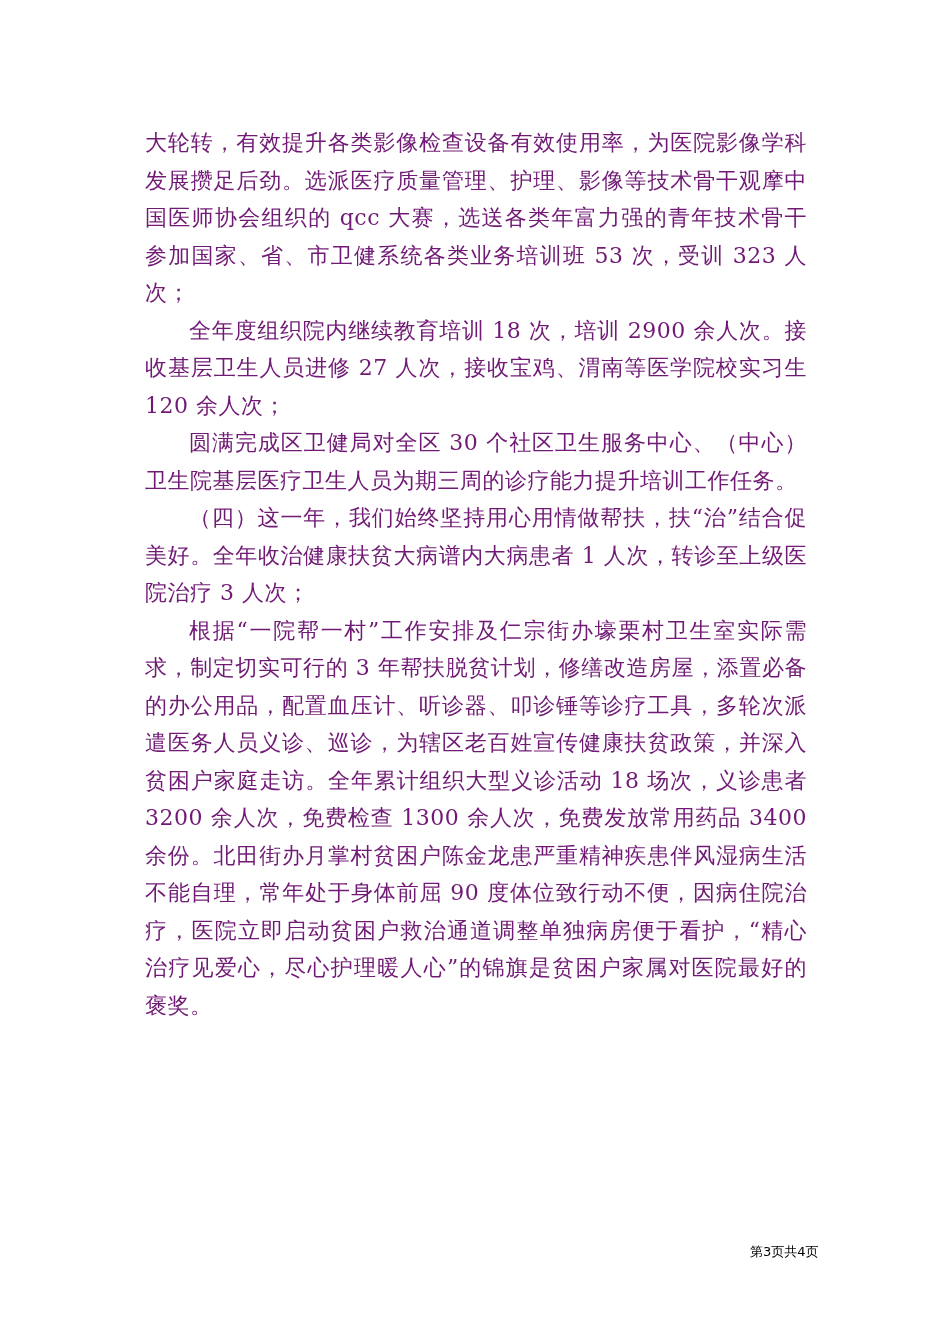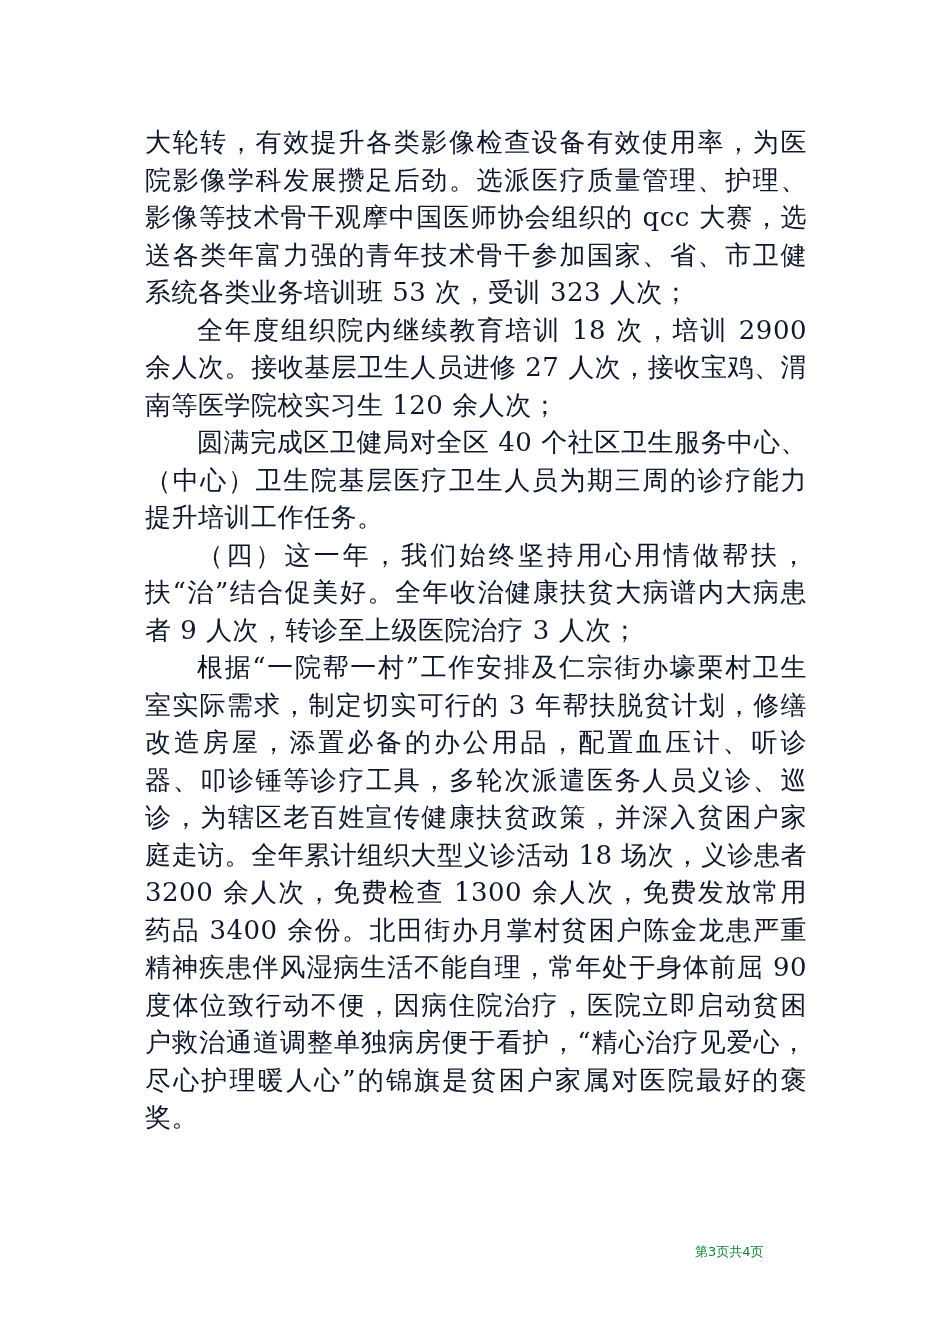--- a/index.html
+++ b/index.html
@@ -7,7 +7,7 @@
   .page {
     position: absolute; left: 145px; top: 124px; width: 662px;
     font-family: "DejaVu Serif", "Liberation Serif", serif;
-    font-size: 26px; line-height: 37.5px; color: #0f172a;
+    font-size: 22px; line-height: 37.5px; color: #701a75;
     text-align: justify; letter-spacing: 0.5px;
   }
   .para { margin: 0; text-indent: 2em; }

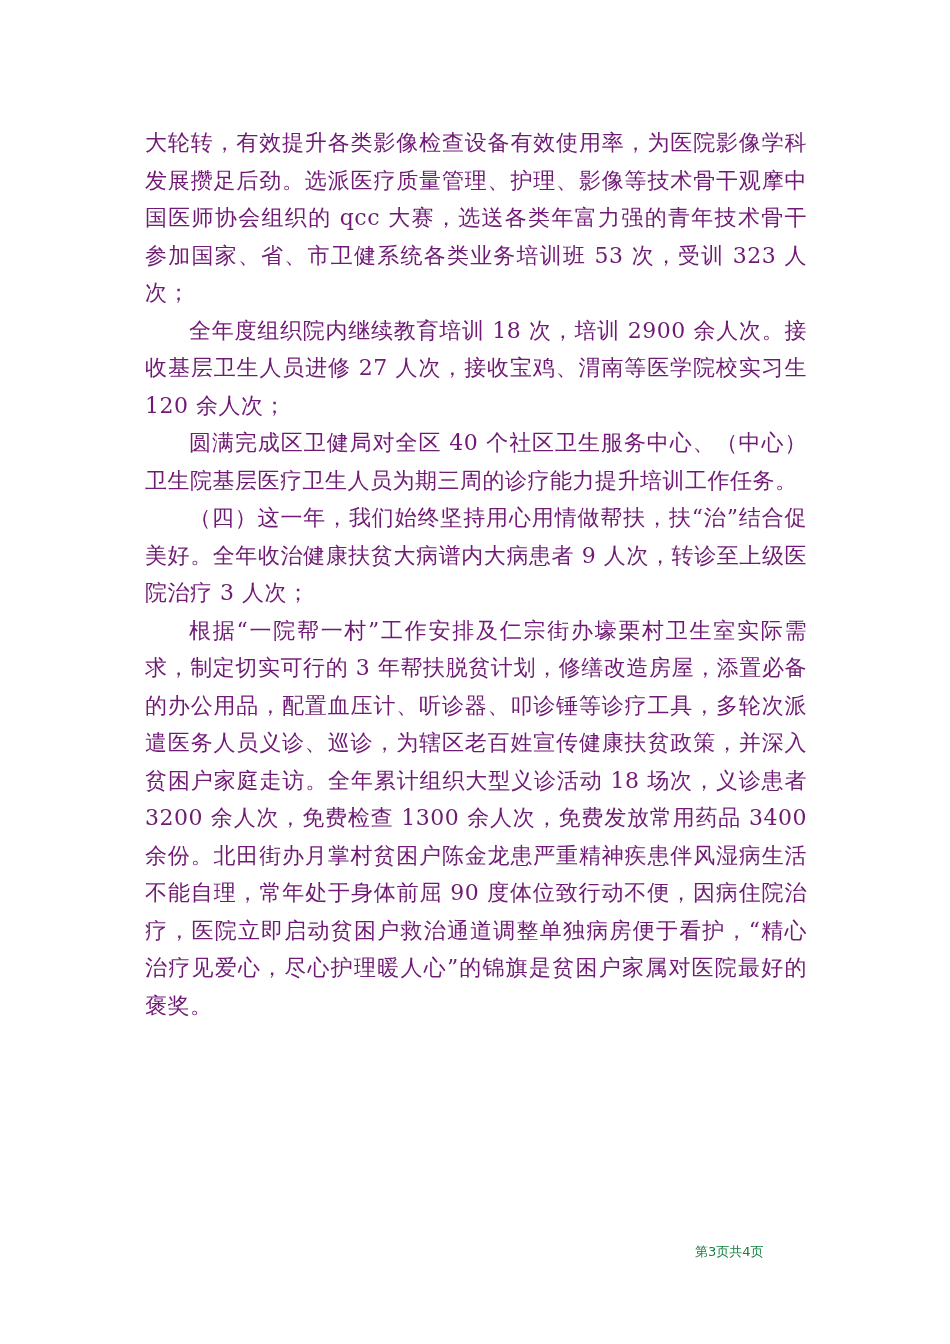--- a/index.html
+++ b/index.html
@@ -24,7 +24,7 @@
 <div class="page">
   <p class="para noindent">大轮转，有效提升各类影像检查设备有效使用率，为医院影像学科发展攒足后劲。选派医疗质量管理、护理、影像等技术骨干观摩中国医师协会组织的 qcc 大赛，选送各类年富力强的青年技术骨干参加国家、省、市卫健系统各类业务培训班 53 次，受训 323 人次；</p>
   <p class="para">全年度组织院内继续教育培训 18 次，培训 2900 余人次。接收基层卫生人员进修 27 人次，接收宝鸡、渭南等医学院校实习生 120 余人次；</p>
-  <p class="para">圆满完成区卫健局对全区 40 个社区卫生服务中心、（中心）卫生院基层医疗卫生人员为期三周的诊疗能力提升培训工作任务。</p>
+  <p class="para">圆满完成区卫健局对全区 30 个社区卫生服务中心、（中心）卫生院基层医疗卫生人员为期三周的诊疗能力提升培训工作任务。</p>
   <p class="para">（四）这一年，我们始终坚持用心用情做帮扶，扶“治”结合促美好。全年收治健康扶贫大病谱内大病患者 9 人次，转诊至上级医院治疗 3 人次；</p>
   <p class="para">根据“一院帮一村”工作安排及仁宗街办壕栗村卫生室实际需求，制定切实可行的 3 年帮扶脱贫计划，修缮改造房屋，添置必备的办公用品，配置血压计、听诊器、叩诊锤等诊疗工具，多轮次派遣医务人员义诊、巡诊，为辖区老百姓宣传健康扶贫政策，并深入贫困户家庭走访。全年累计组织大型义诊活动 18 场次，义诊患者 3200 余人次，免费检查 1300 余人次，免费发放常用药品 3400 余份。北田街办月掌村贫困户陈金龙患严重精神疾患伴风湿病生活不能自理，常年处于身体前屈 90 度体位致行动不便，因病住院治疗，医院立即启动贫困户救治通道调整单独病房便于看护，“精心治疗见爱心，尽心护理暖人心”的锦旗是贫困户家属对医院最好的褒奖。</p>
 </div>

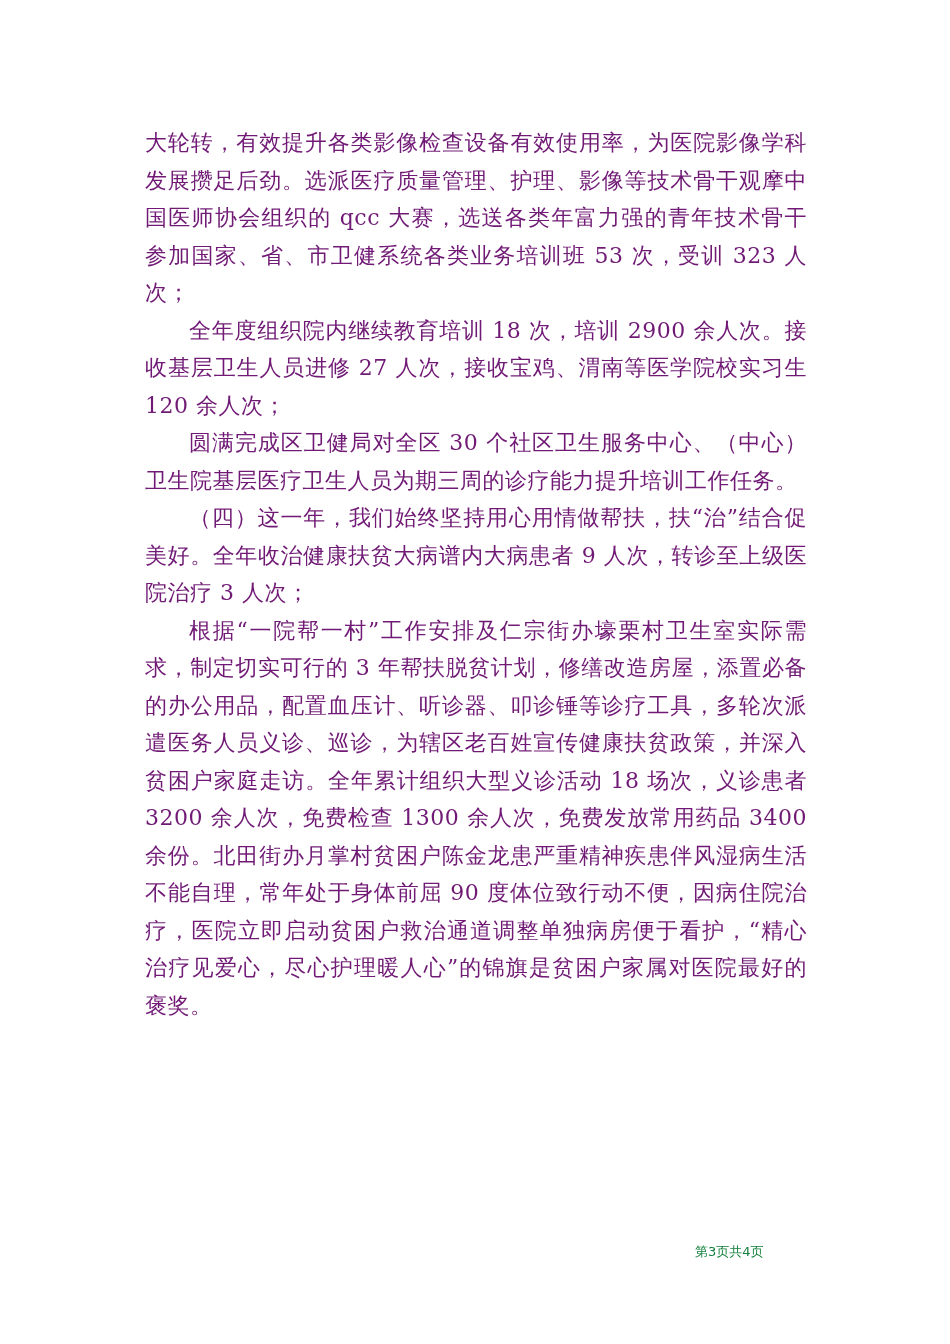--- a/index.html
+++ b/index.html
@@ -25,7 +25,7 @@
   <p class="para noindent">大轮转，有效提升各类影像检查设备有效使用率，为医院影像学科发展攒足后劲。选派医疗质量管理、护理、影像等技术骨干观摩中国医师协会组织的 qcc 大赛，选送各类年富力强的青年技术骨干参加国家、省、市卫健系统各类业务培训班 53 次，受训 323 人次；</p>
   <p class="para">全年度组织院内继续教育培训 18 次，培训 2900 余人次。接收基层卫生人员进修 27 人次，接收宝鸡、渭南等医学院校实习生 120 余人次；</p>
   <p class="para">圆满完成区卫健局对全区 30 个社区卫生服务中心、（中心）卫生院基层医疗卫生人员为期三周的诊疗能力提升培训工作任务。</p>
-  <p class="para">（四）这一年，我们始终坚持用心用情做帮扶，扶“治”结合促美好。全年收治健康扶贫大病谱内大病患者 9 人次，转诊至上级医院治疗 3 人次；</p>
+  <p class="para">（四）这一年，我们始终坚持用心用情做帮扶，扶“治”结合促美好。全年收治健康扶贫大病谱内大病患者 1 人次，转诊至上级医院治疗 3 人次；</p>
   <p class="para">根据“一院帮一村”工作安排及仁宗街办壕栗村卫生室实际需求，制定切实可行的 3 年帮扶脱贫计划，修缮改造房屋，添置必备的办公用品，配置血压计、听诊器、叩诊锤等诊疗工具，多轮次派遣医务人员义诊、巡诊，为辖区老百姓宣传健康扶贫政策，并深入贫困户家庭走访。全年累计组织大型义诊活动 18 场次，义诊患者 3200 余人次，免费检查 1300 余人次，免费发放常用药品 3400 余份。北田街办月掌村贫困户陈金龙患严重精神疾患伴风湿病生活不能自理，常年处于身体前屈 90 度体位致行动不便，因病住院治疗，医院立即启动贫困户救治通道调整单独病房便于看护，“精心治疗见爱心，尽心护理暖人心”的锦旗是贫困户家属对医院最好的褒奖。</p>
 </div>
 

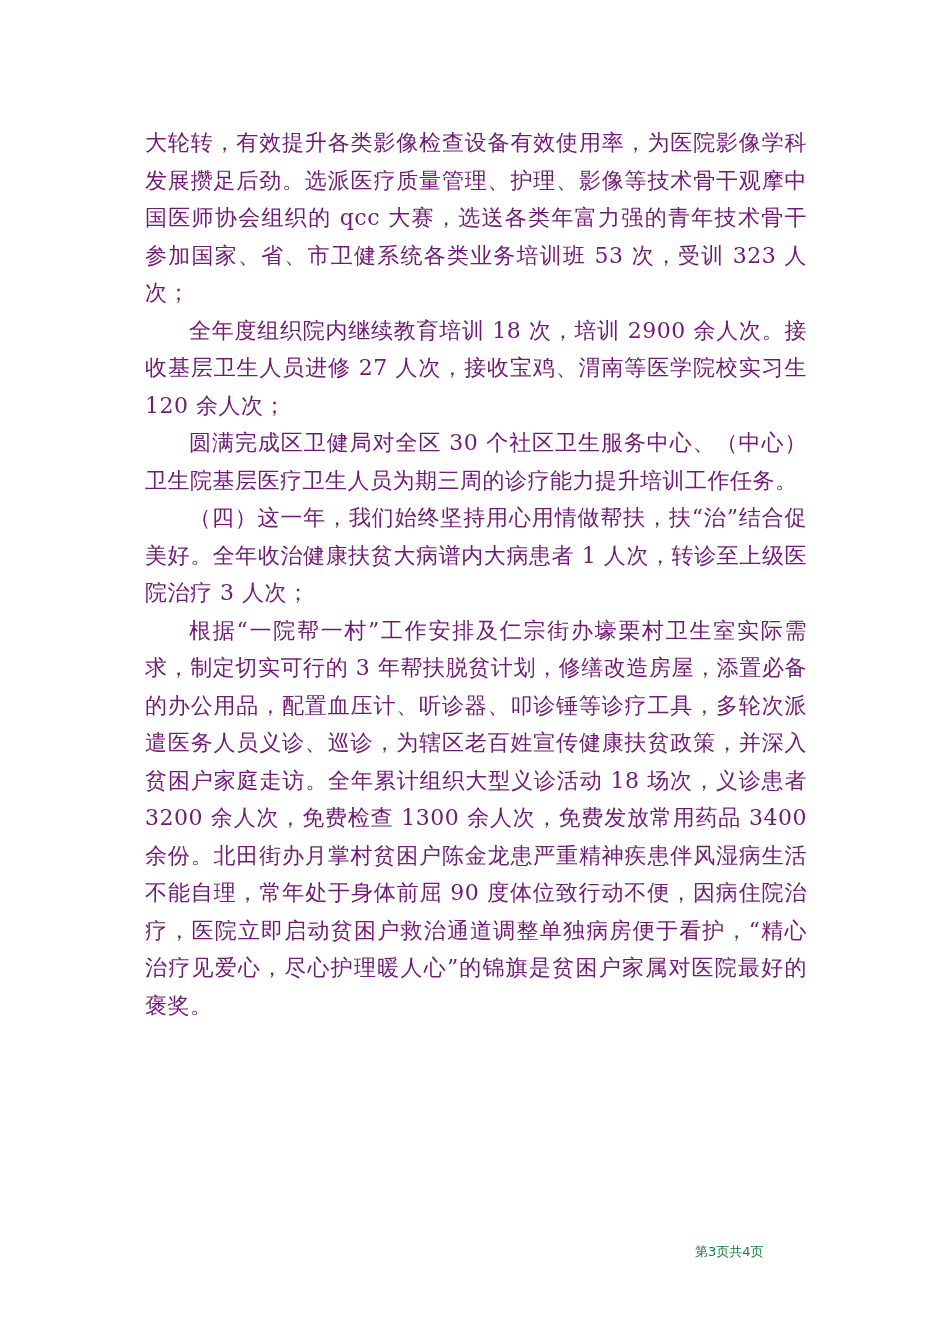--- a/index.html
+++ b/index.html
@@ -13,9 +13,9 @@
   .para { margin: 0; text-indent: 2em; }
   .para.noindent { text-indent: 0; }
   .footer {
-    position: absolute; left: 695px; top: 1243px;
+    position: absolute; left: 750px; top: 1243px;
     font-family: "DejaVu Sans", "Liberation Sans", sans-serif;
-    font-size: 13px; color: #15803d;
+    font-size: 13px; color: #000000;
   }
 </style>
 </head>

